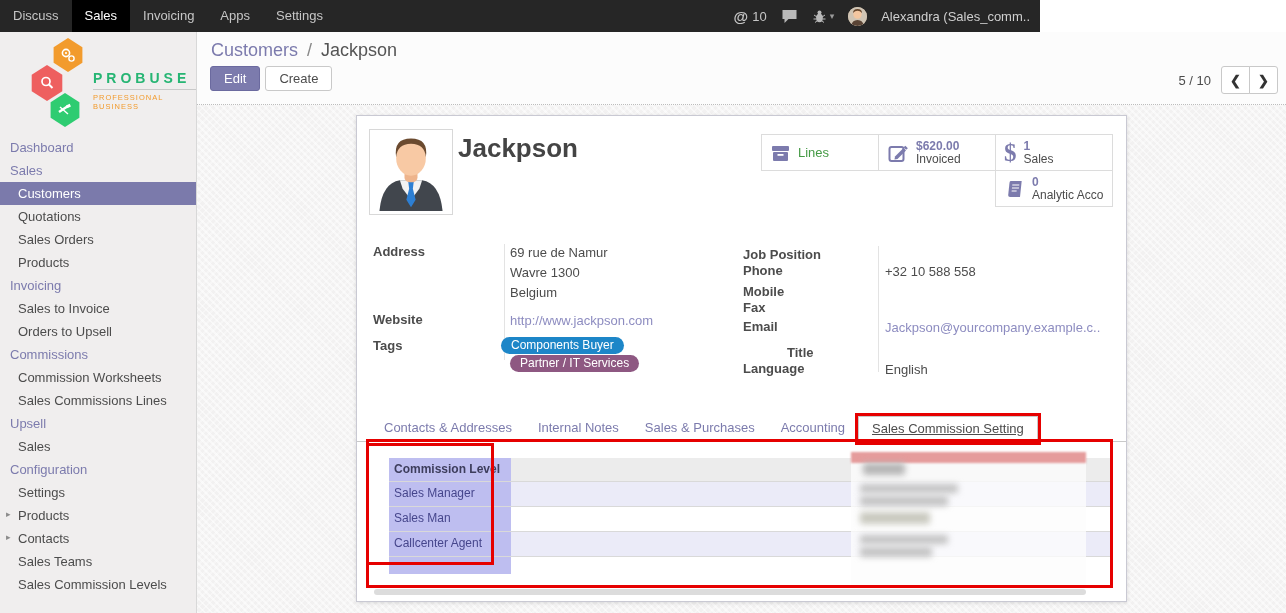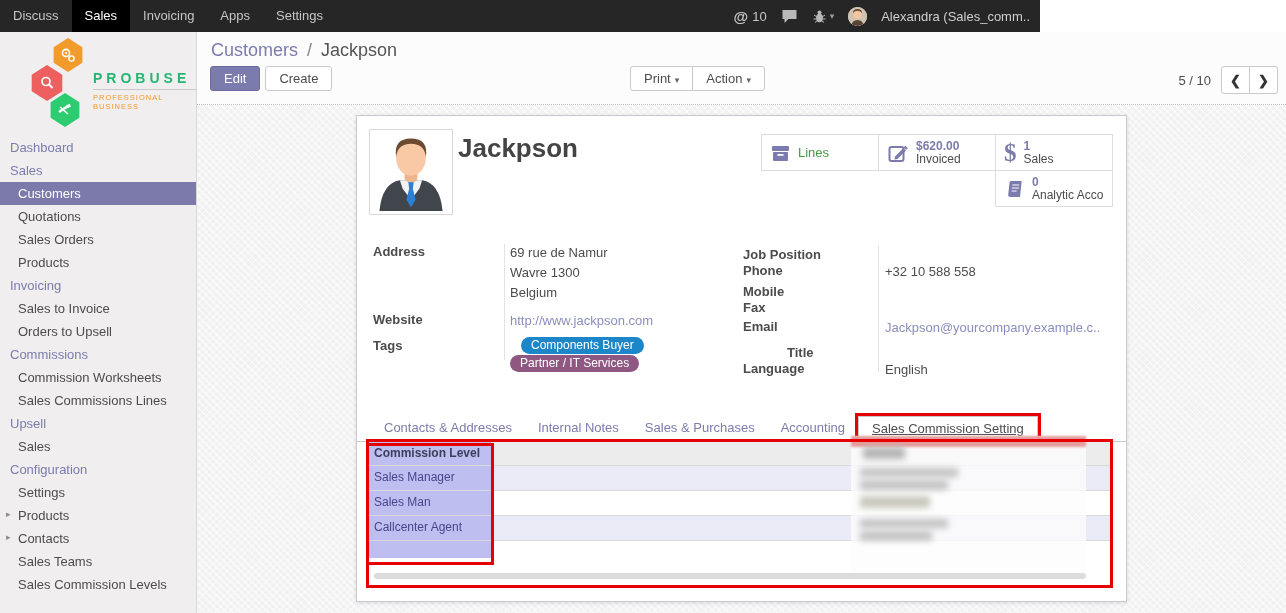--- a/index.html
+++ b/index.html
@@ -217,10 +217,6 @@
         <button class="btn primary">Edit</button>
         <button class="btn">Create</button>
       </div>
-      <div class="cp-center">
-        <button class="btn"><span>Print</span><span class="dd-caret">▾</span></button>
-        <button class="btn"><span>Action</span><span class="dd-caret">▾</span></button>
-      </div>
       <div class="cp-pager">
         <span class="pager-val">5 / 10</span>
         <span class="pager-btns">

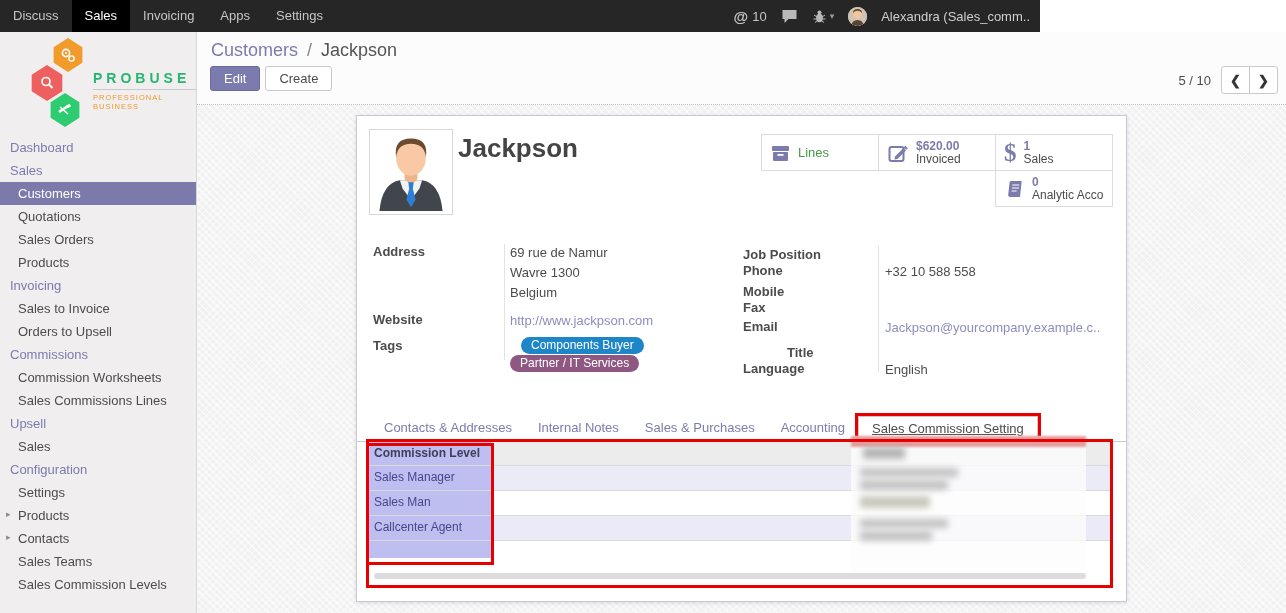--- a/index.html
+++ b/index.html
@@ -302,7 +302,7 @@
         <div class="f-label" style="left:16px; top:196px;">Website</div>
         <div class="f-link" style="left:153px; top:197px;">http://www.jackpson.com</div>
         <div class="f-label" style="left:16px; top:222px;">Tags</div>
-        <div class="tag blue" style="left:164px; top:221px;">Components Buyer</div>
+        <div class="tag blue" style="left:144px; top:221px;">Components Buyer</div>
         <div class="tag mauve" style="left:153px; top:239px;">Partner / IT Services</div>
 
         <div class="f-label" style="left:386px; top:131px;">Job Position</div>

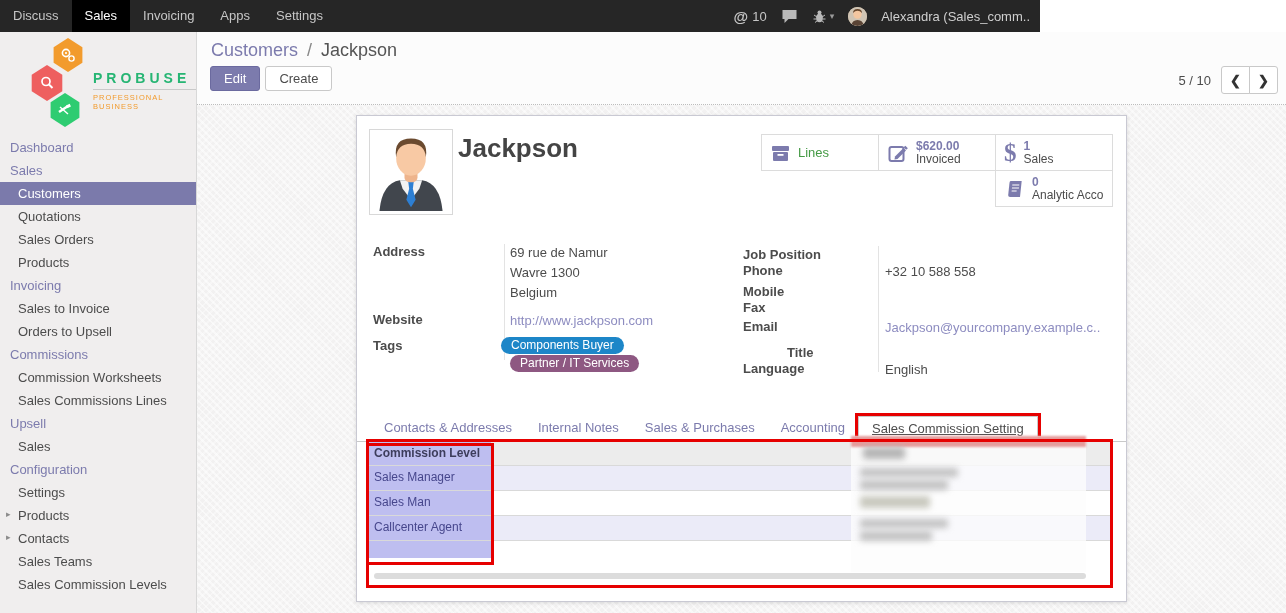--- a/index.html
+++ b/index.html
@@ -91,7 +91,7 @@
   .tab.active { background:#fff; border:1px solid #c9c9c9; border-bottom:1px solid #fff; color:#4c4c4c; margin-bottom:-1px; outline:3px solid #e60000;text-decoration:underline; }
 
   
-  .ctable { position:absolute; left:12px; top:326px; width:744px; height:146px; font-size:12px; }
+  .ctable { position:absolute; left:12px; top:342px; width:744px; height:146px; font-size:12px;padding-left:20px; }
   .trow { position:relative; display:flex; border-bottom:1px solid #d9d9d9; }
   .trow.header { height:24px; background:#ececec; }
   .trow.r1, .trow.r3 { height:25px; background:#ebebf8; }

